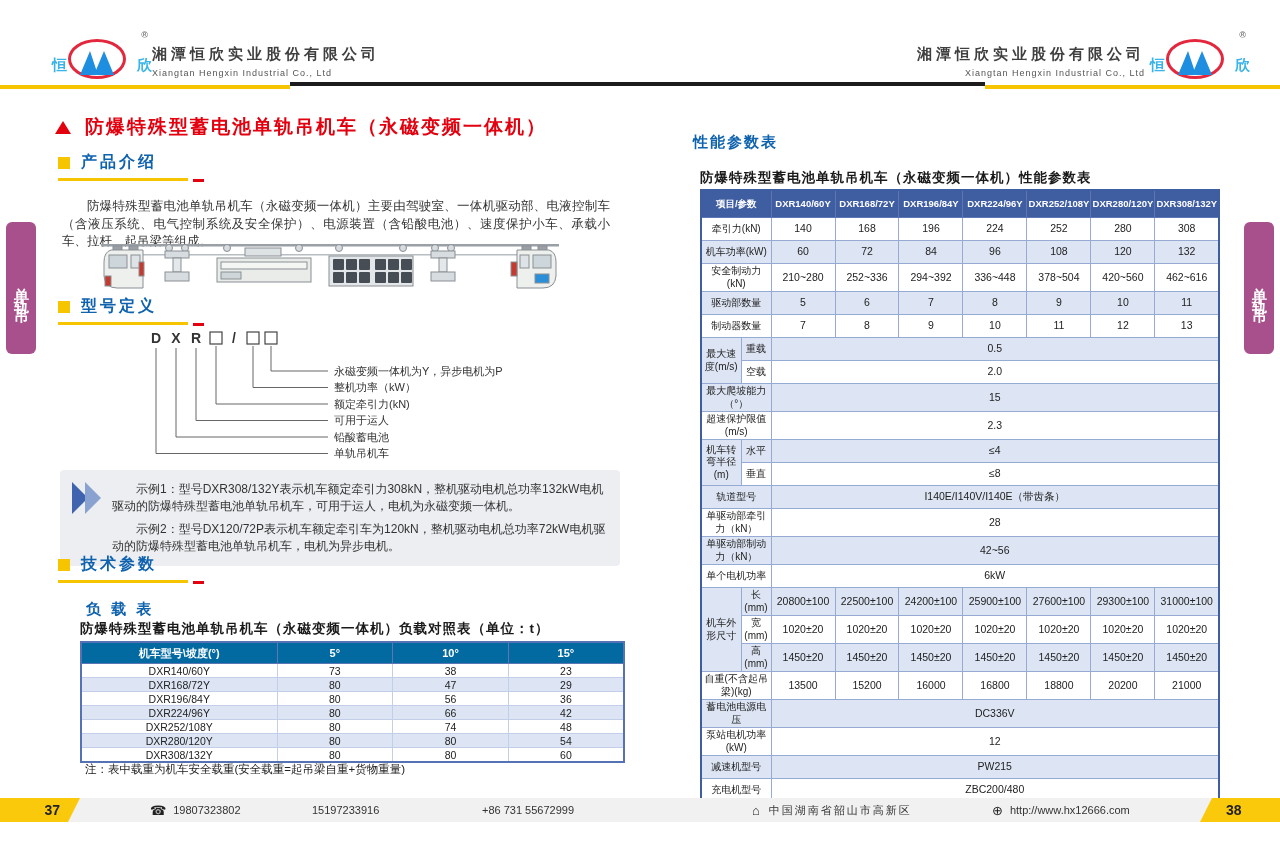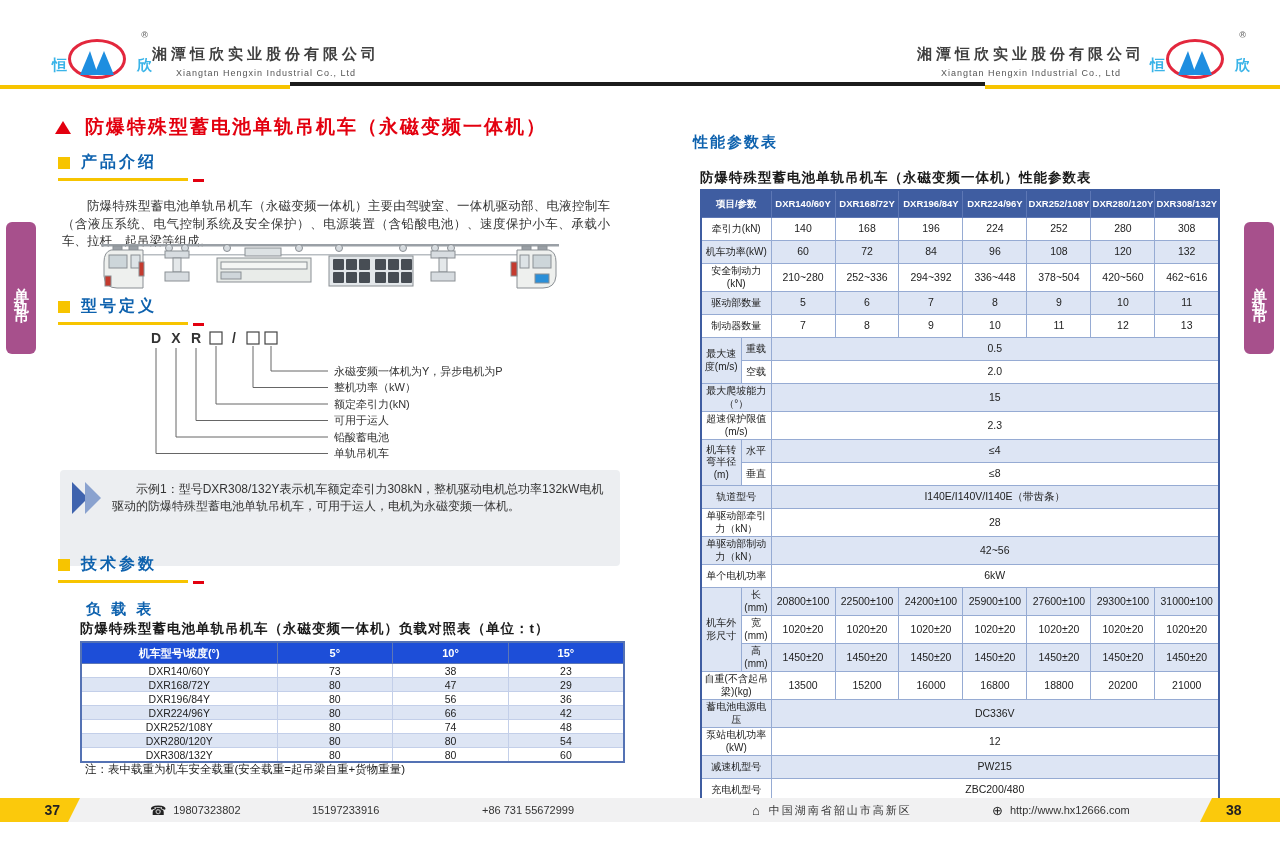--- a/index.html
+++ b/index.html
@@ -15,7 +15,7 @@
               border-radius:50%;box-sizing:border-box;display:flex;align-items:flex-end;justify-content:center;}
   .logo .reg{position:absolute;right:4px;top:-6px;font-size:9px;color:#777;font-weight:bold;}
   .co .cn{font-size:15px;font-weight:bold;color:#3f3f3f;letter-spacing:4px;}
-  .co .en{font-size:9px;color:#555;letter-spacing:1px;margin-top:4px;text-align:center;}
+  .co .en{font-size:9px;color:#555;letter-spacing:1px;margin-top:4px;}
   .co-l{position:absolute;left:152px;top:45px;}
   .co-r{position:absolute;right:135px;top:45px;text-align:right;}
   .logo-l{left:52px;top:36px;}

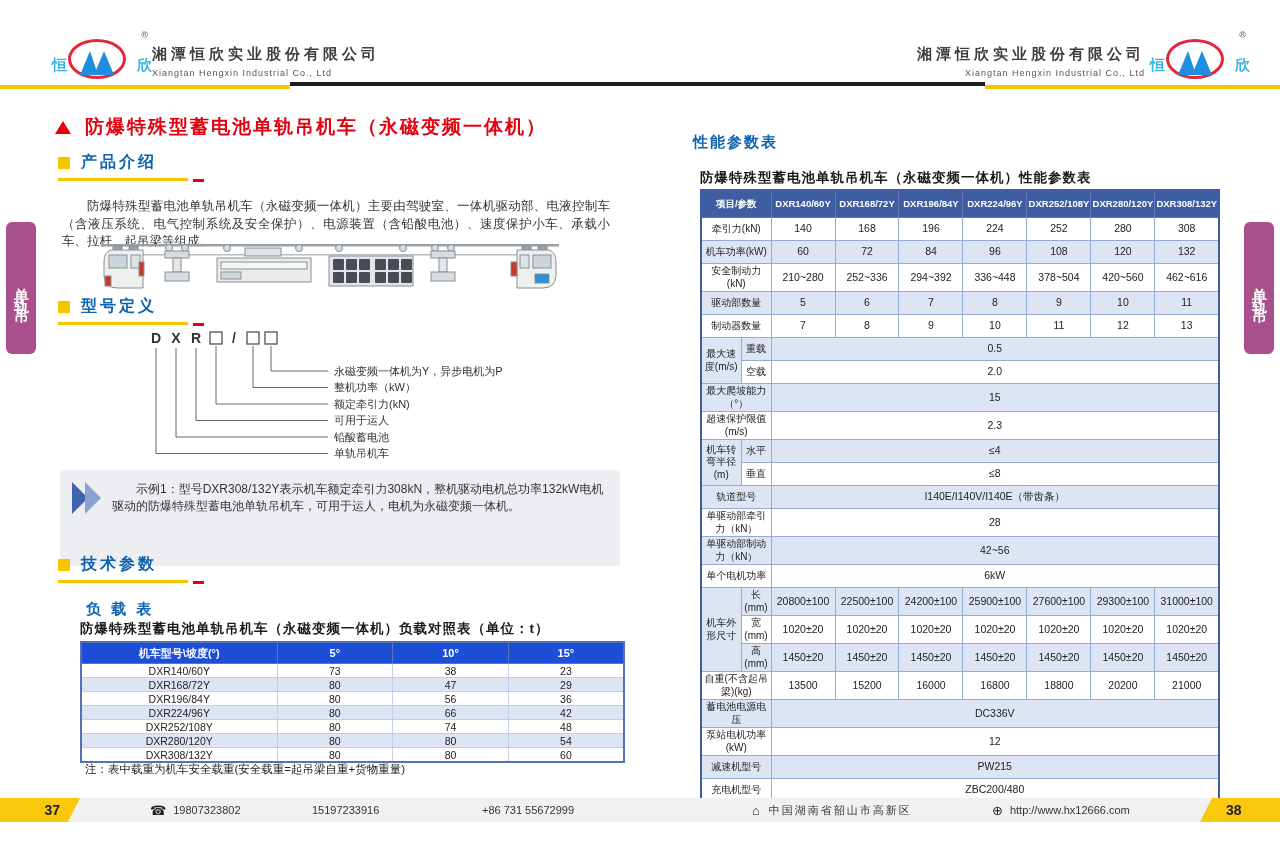--- a/index.html
+++ b/index.html
@@ -260,6 +260,7 @@
       <polygon points="15,2 31,18 15,34" fill="#8aa2cf"></polygon>
     </svg>
     <p class="p1">示例1：型号DXR308/132Y表示机车额定牵引力308kN，整机驱动电机总功率132kW电机驱动的防爆特殊型蓄电池单轨吊机车，可用于运人，电机为永磁变频一体机。</p>
+    <p class="p2">示例2：型号DX120/72P表示机车额定牵引车为120kN，整机驱动电机总功率72kW电机驱动的防爆特殊型蓄电池单轨吊机车，电机为异步电机。</p>
   </div>
 
   <div class="sec" style="top:554px;">

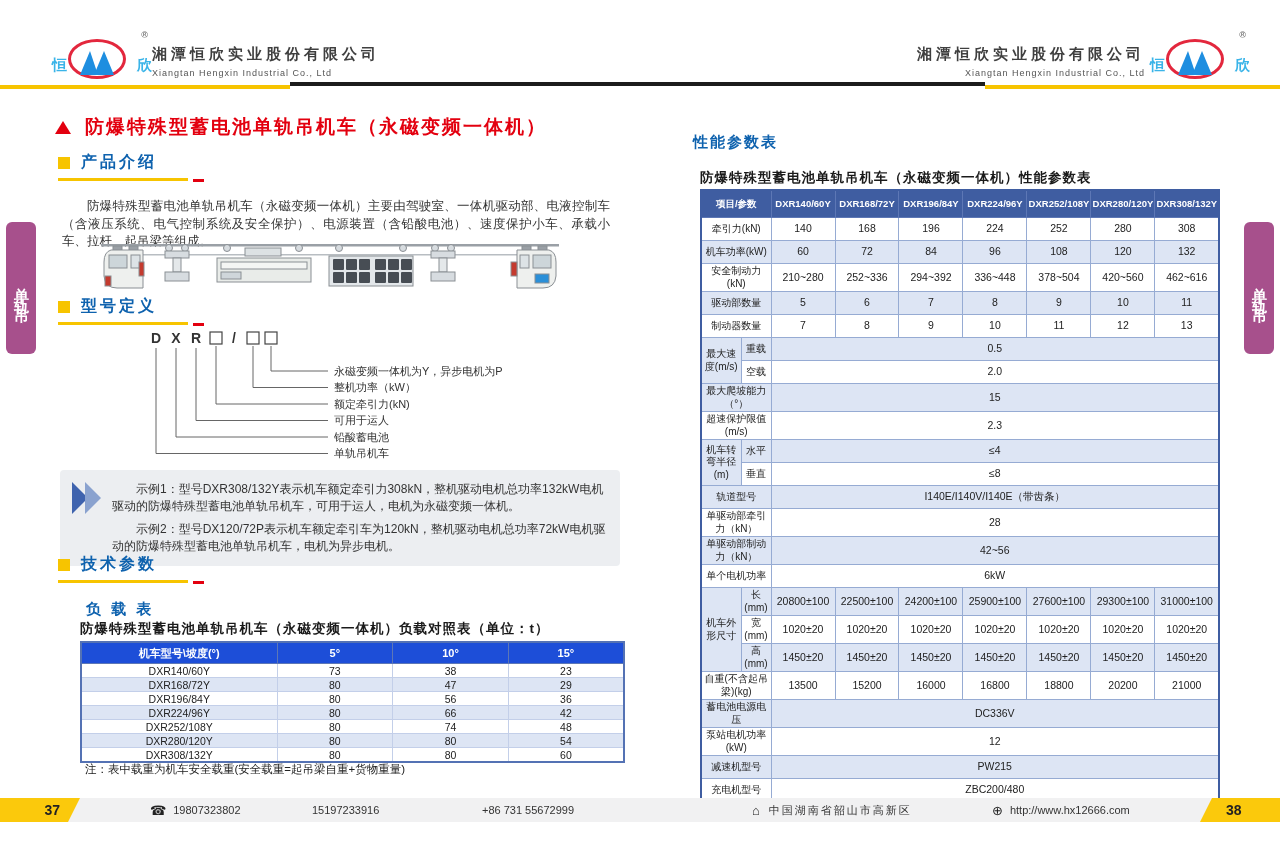--- a/index.html
+++ b/index.html
@@ -52,7 +52,7 @@
   
   .load{position:absolute;left:80px;top:641px;width:545px;border-collapse:collapse;table-layout:fixed;
         font-size:10.5px;color:#222;border:2px solid #5472b4;}
-  .load th{background:#1d4ed8;color:#fff;font-size:11px;font-weight:bold;height:20px;
+  .load th{background:#0369a1;color:#fff;font-size:11px;font-weight:bold;height:20px;
            border:1px solid #5d77b5;padding:0;}
   .load td{height:13px;border:1px solid #c3cfe9;text-align:center;padding:0;line-height:12px;}
   .load tbody tr:nth-child(even) td{background:#dde5f4;}

